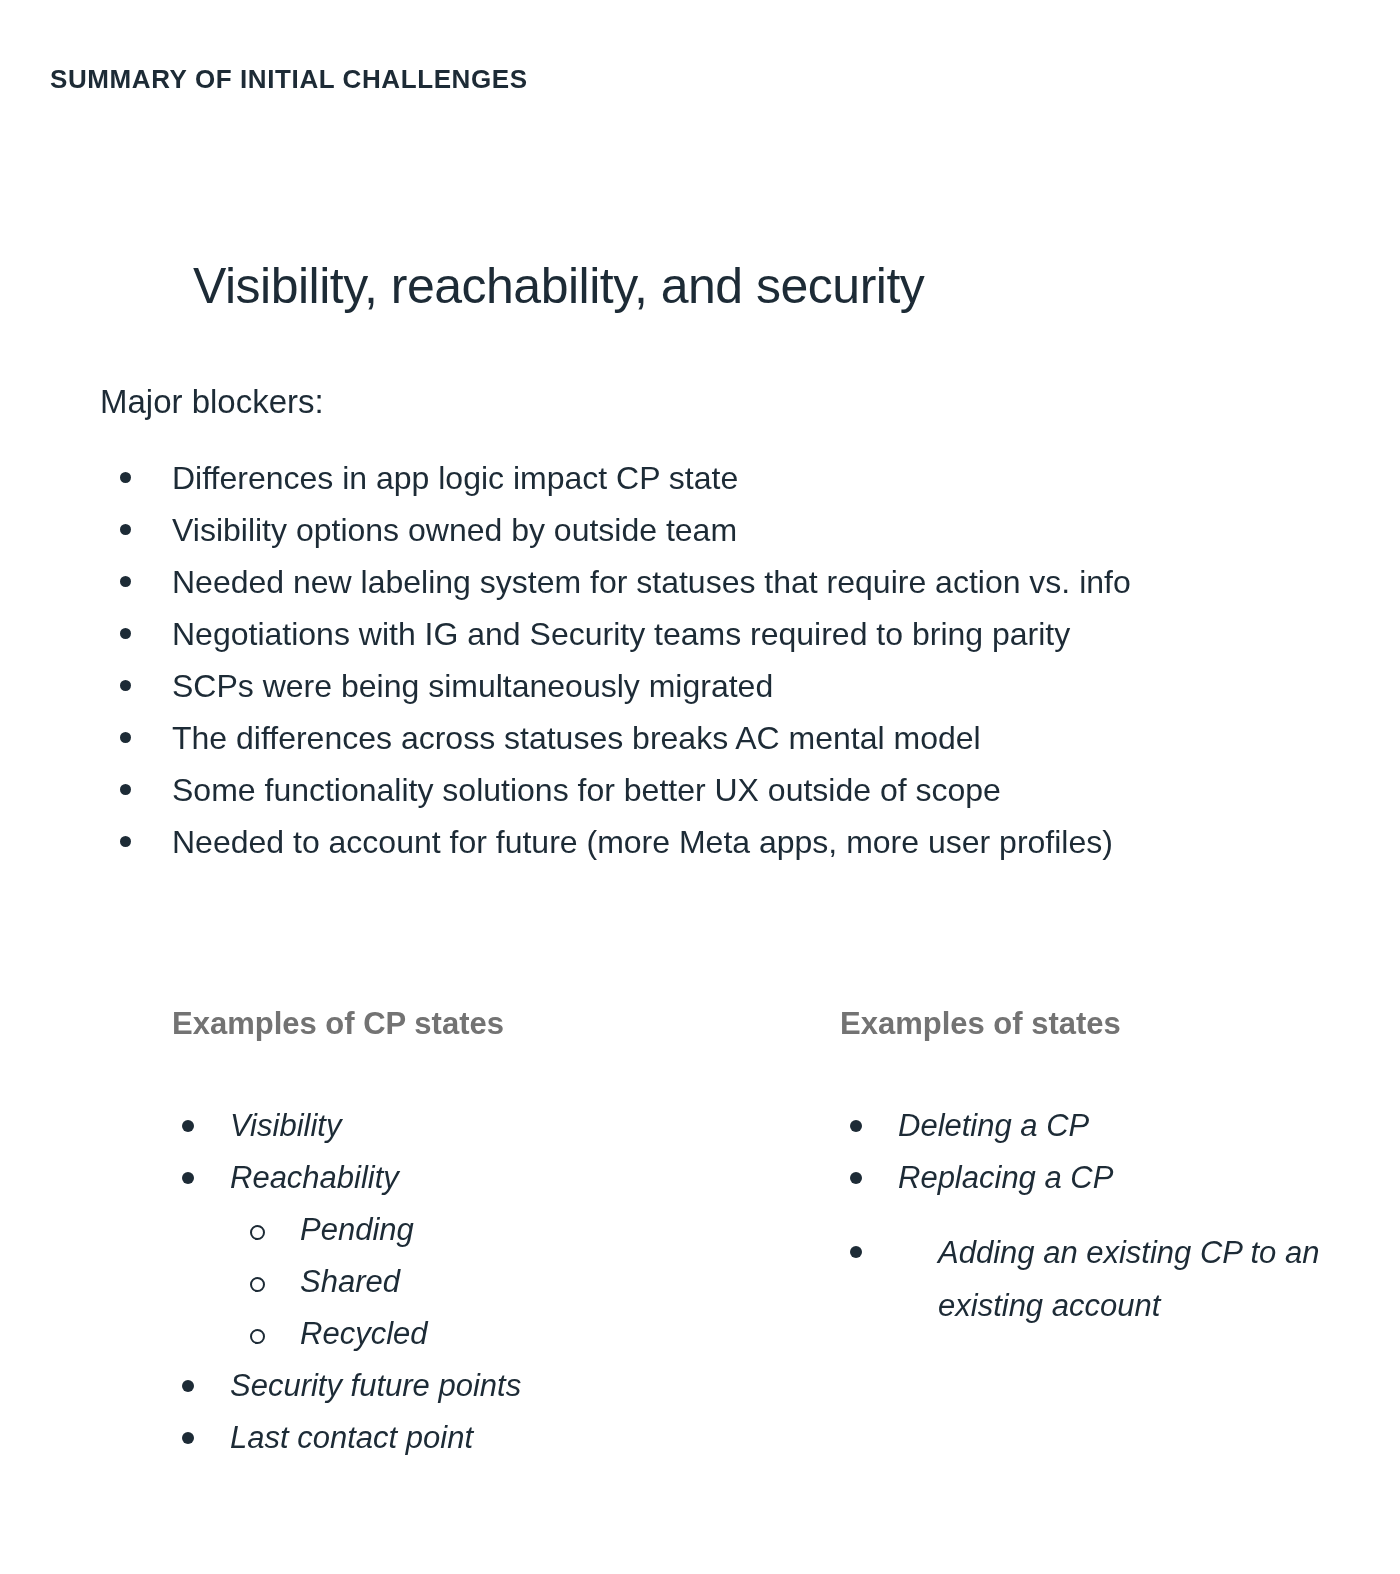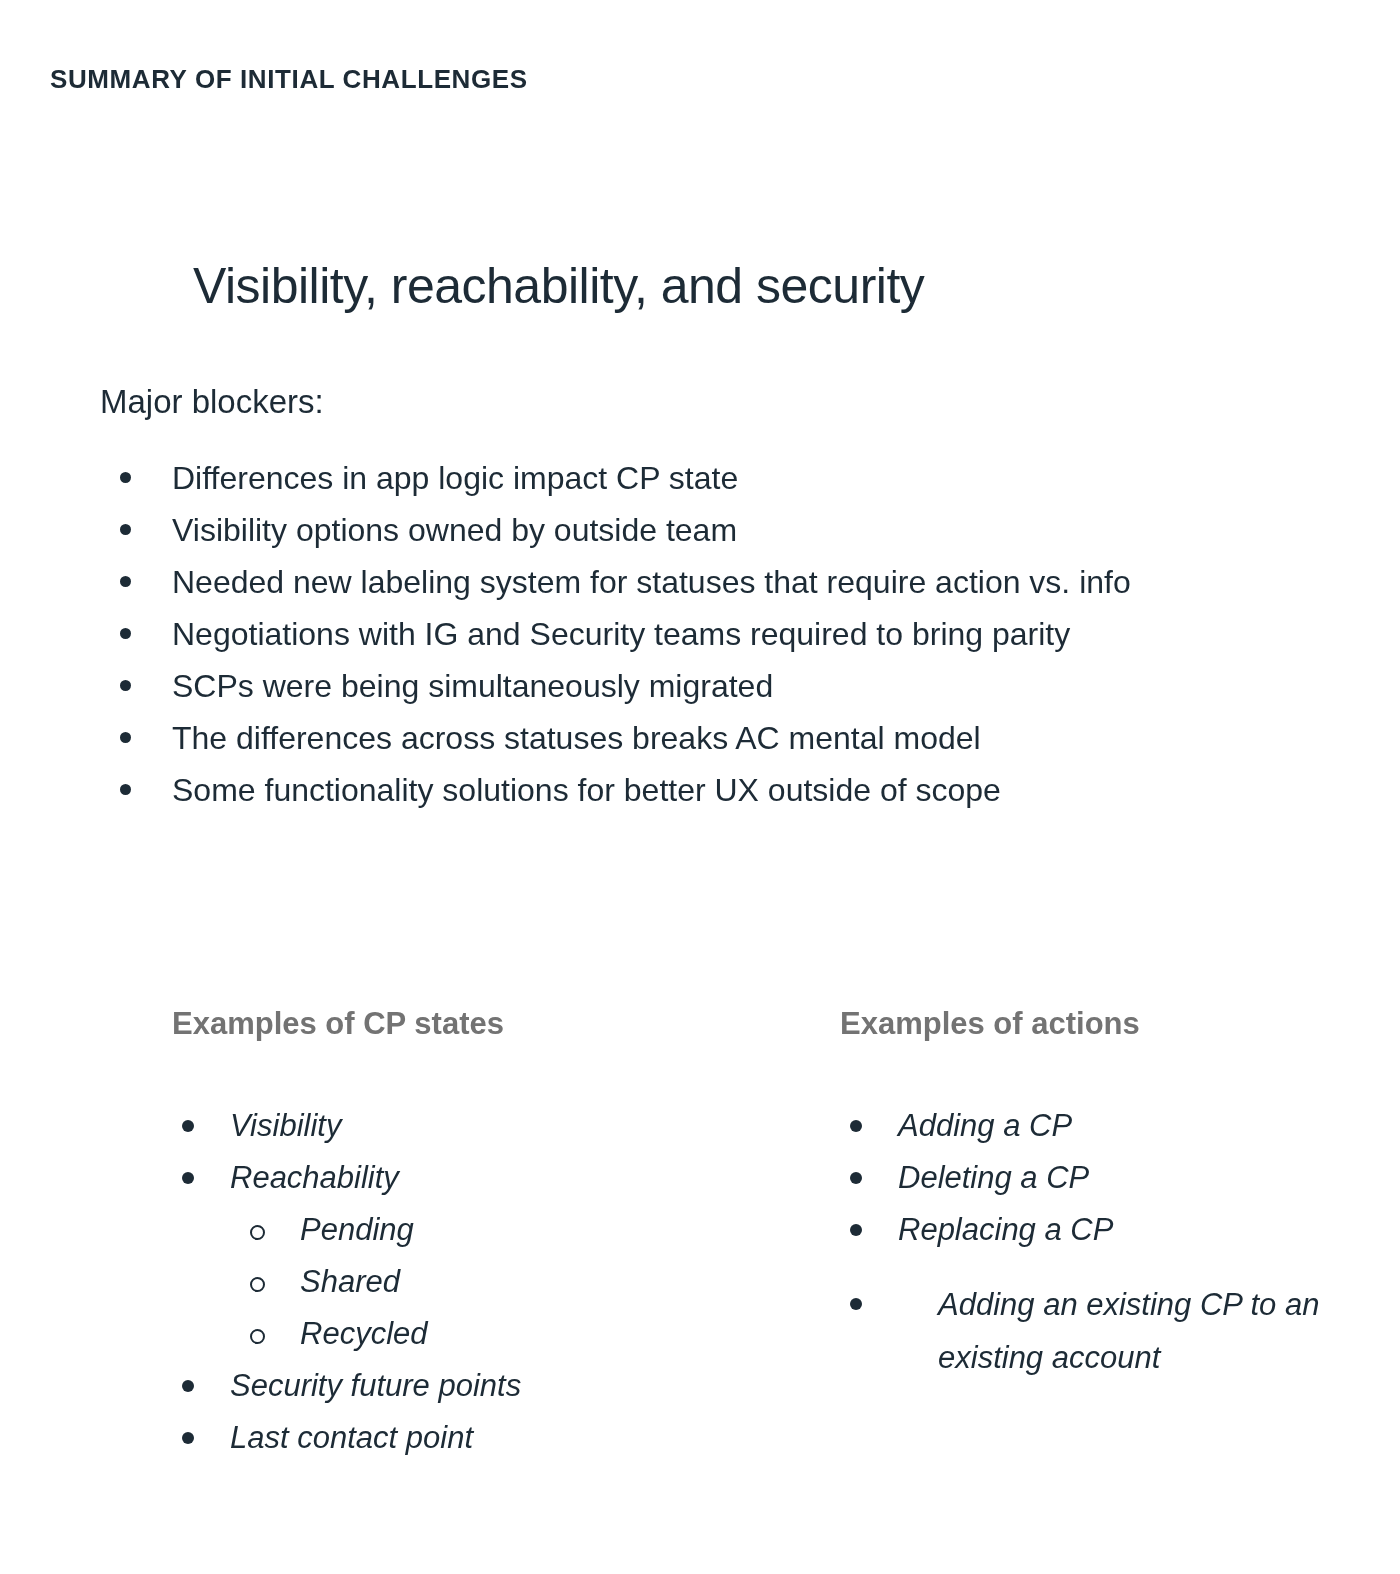--- a/index.html
+++ b/index.html
@@ -216,6 +216,10 @@
       <span class="bullet"></span>
       <span class="txt">Some functionality solutions for better UX outside of scope</span>
     </div>
+    <div class="row">
+      <span class="bullet"></span>
+      <span class="txt">Needed to account for future (more Meta apps, more user profiles)</span>
+    </div>
   </div>
 
   <div class="cols">

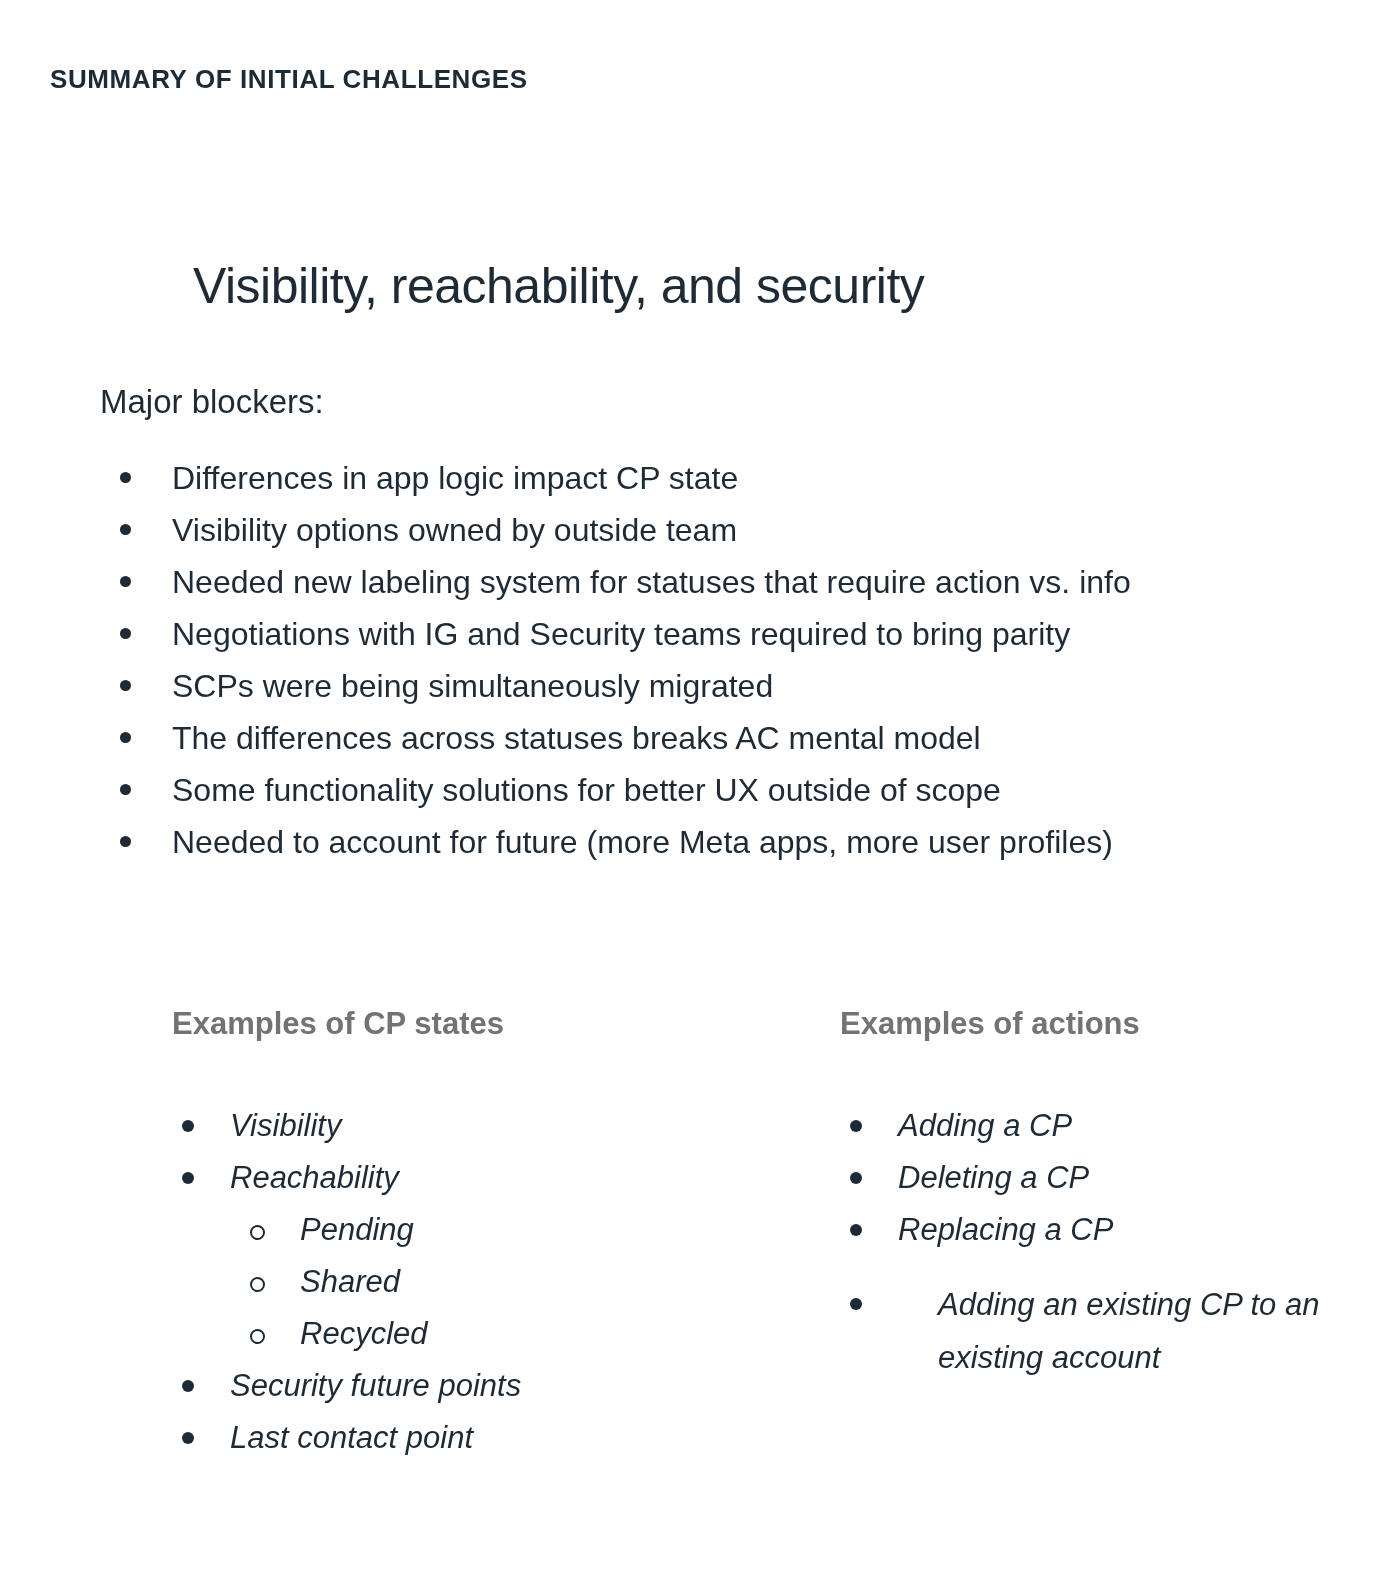--- a/index.html
+++ b/index.html
@@ -260,7 +260,7 @@
     </div>
 
     <div class="col col-right">
-      <div class="col-head">Examples of actions</div>
+      <div class="col-head">Examples of states</div>
 
       <div class="sublist">
         <div class="item">

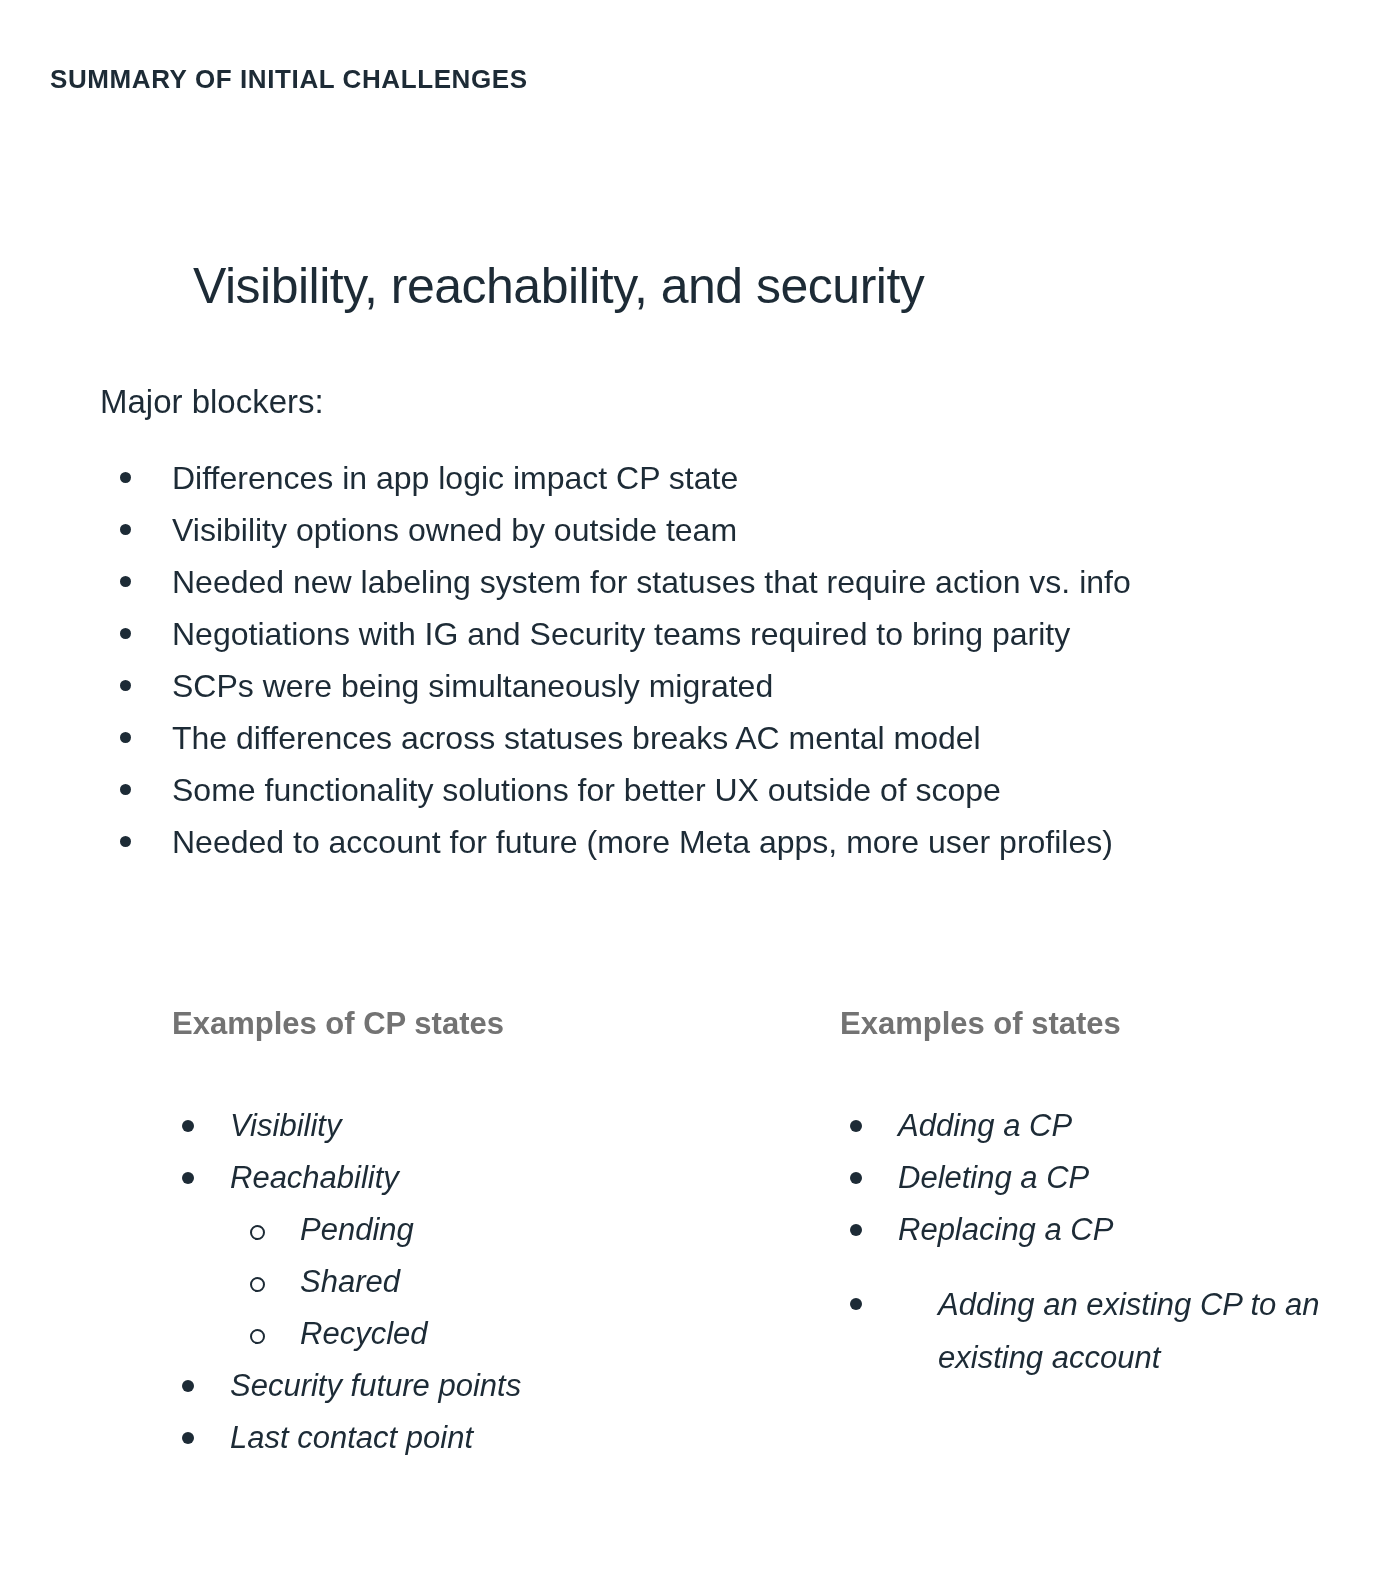--- a/index.html
+++ b/index.html
@@ -265,10 +265,6 @@
       <div class="sublist">
         <div class="item">
           <span class="dot"></span>
-          <span class="label">Adding a CP</span>
-        </div>
-        <div class="item">
-          <span class="dot"></span>
           <span class="label">Deleting a CP</span>
         </div>
         <div class="item">

